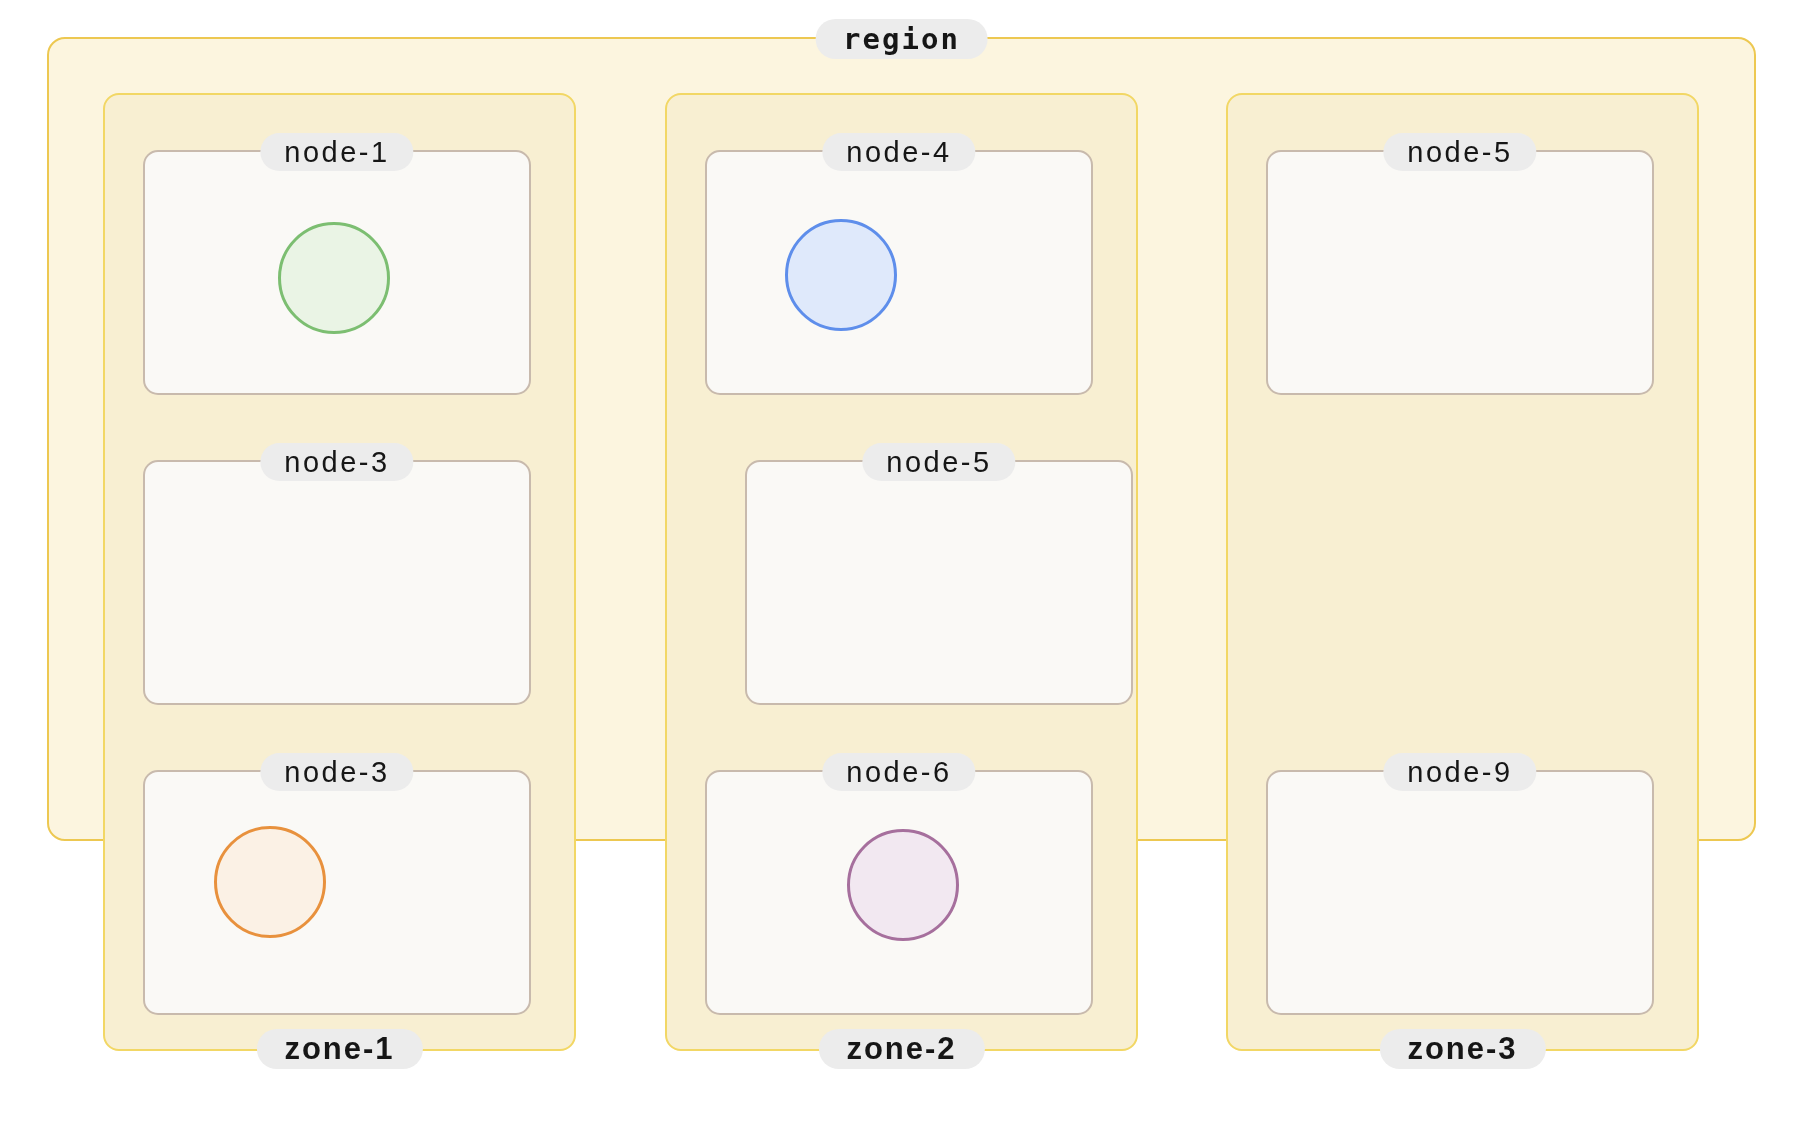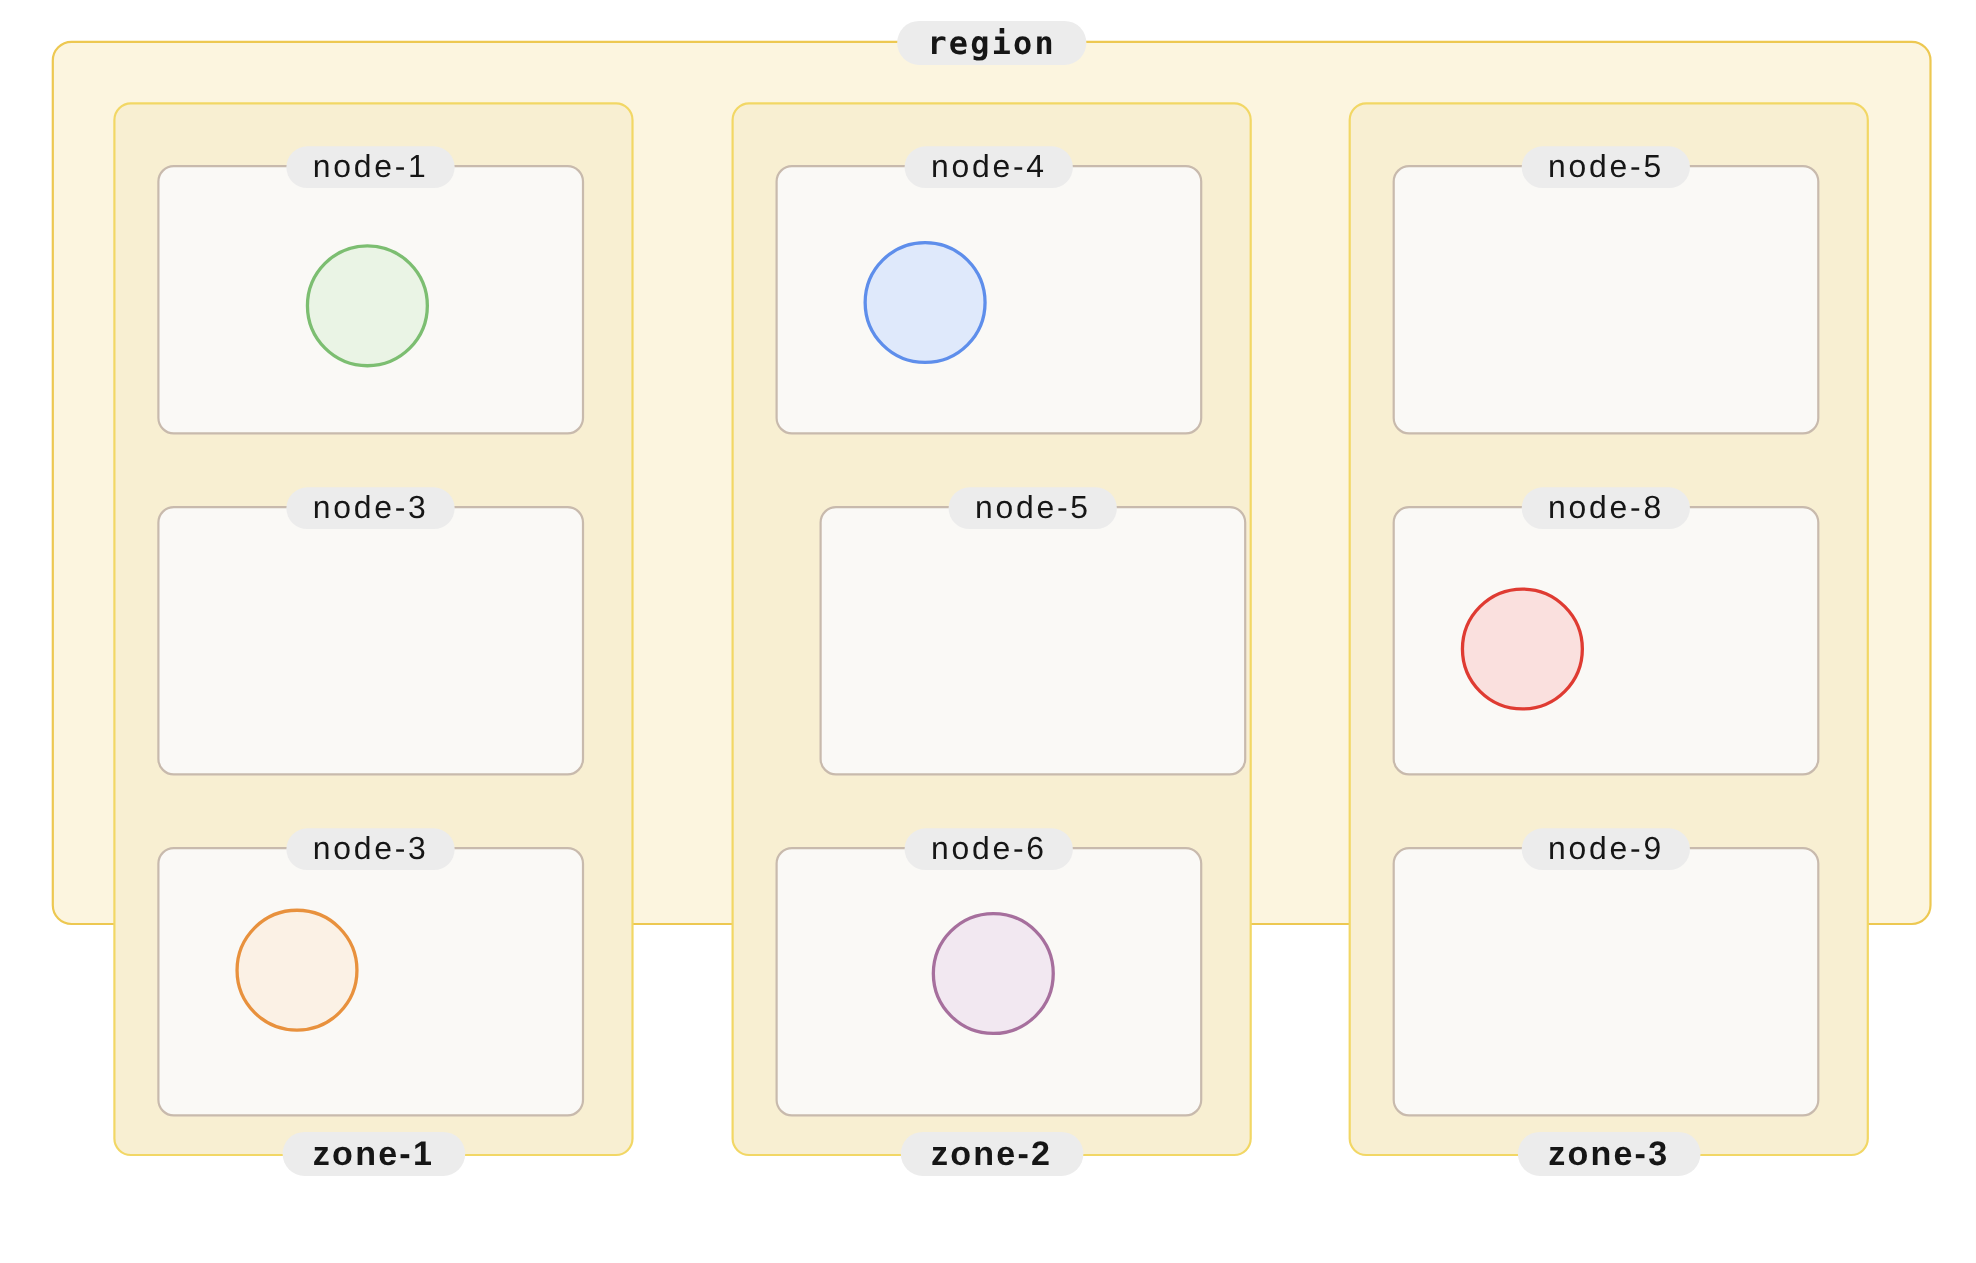--- a/index.html
+++ b/index.html
@@ -130,10 +130,6 @@
           <div class="node" style="top: 55px;">
             <div class="pill node-pill">node-5</div>
           </div>
-          <div class="node" style="top: 365px;">
-            <div class="pill node-pill">node-8</div>
-            <div class="pod" style="left: 60px; top: 72px; border-color: rgb(223, 59, 50); background: rgb(250, 224, 222);"></div>
-          </div>
           <div class="node" style="top: 675px;">
             <div class="pill node-pill">node-9</div>
           </div>

